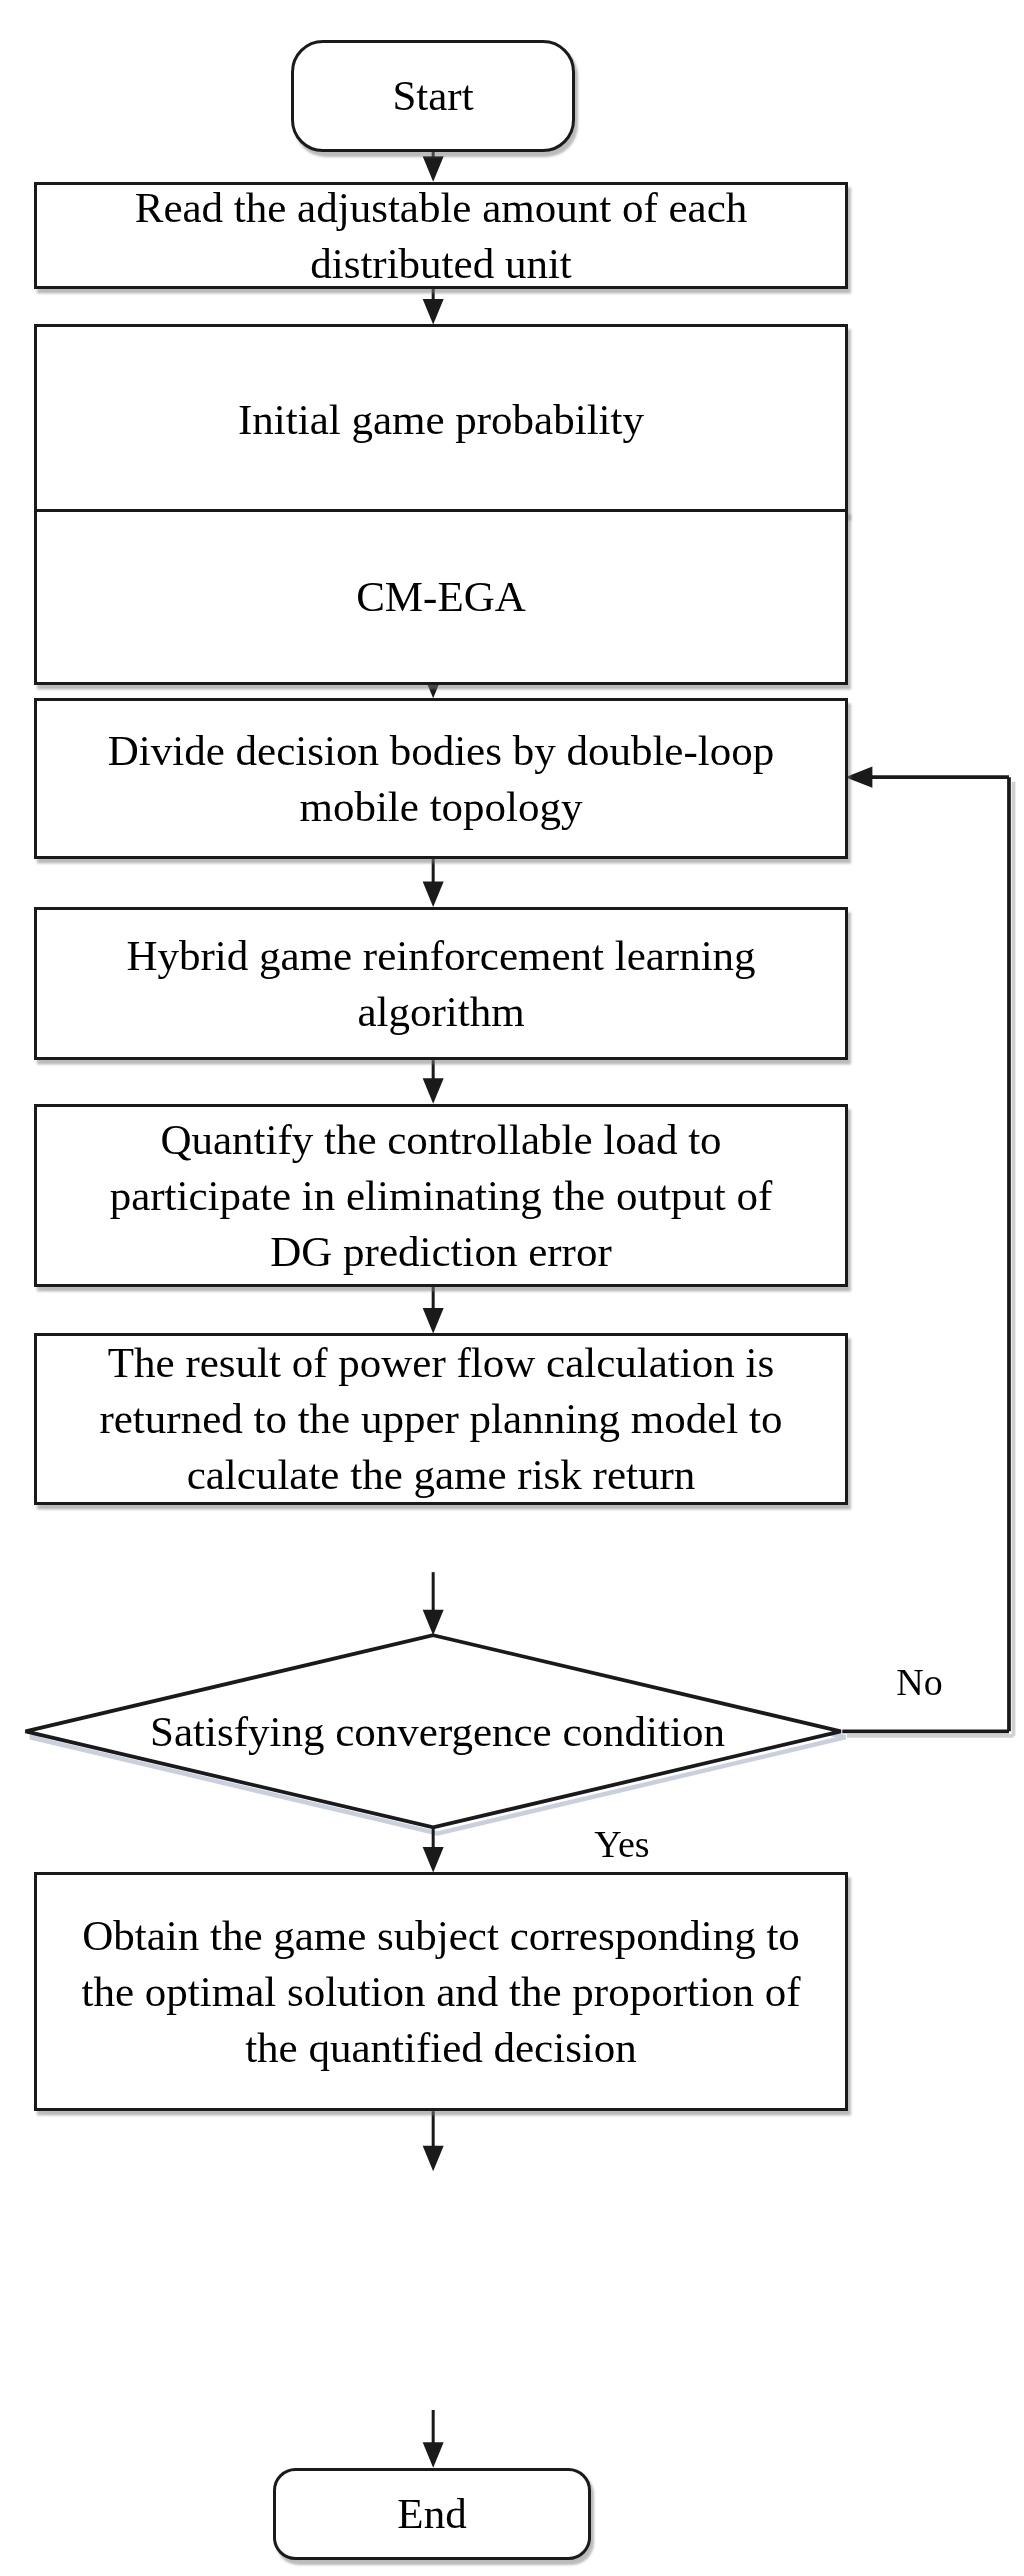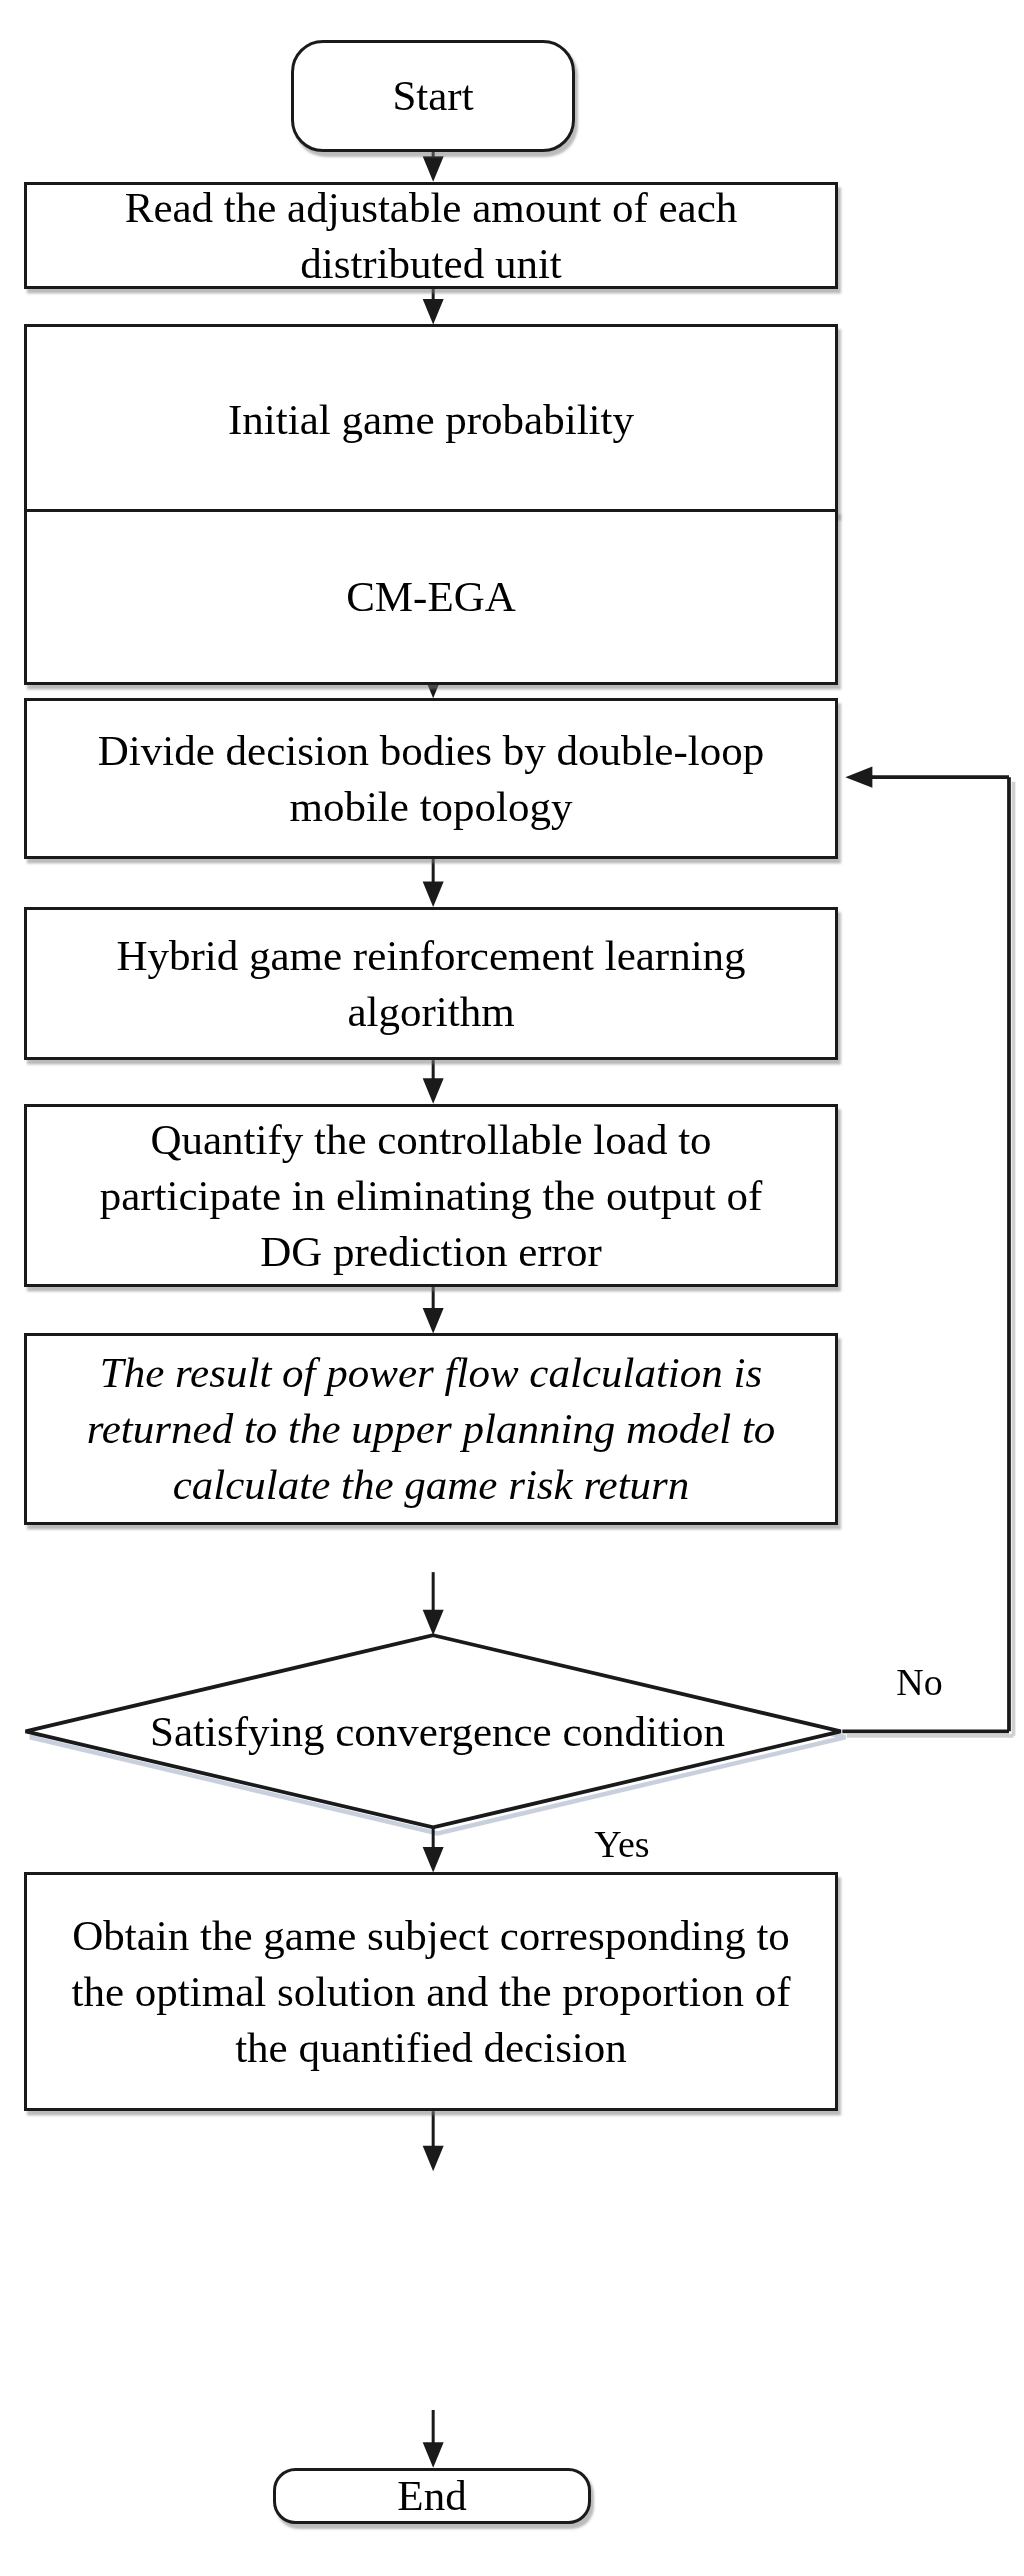--- a/index.html
+++ b/index.html
@@ -10,7 +10,7 @@
   }
   svg.connectors{position:absolute;left:0;top:0;width:1024px;height:2576px;}
   .node{
-    position:absolute;left:24px;width:814px;box-sizing:border-box;
+    position:absolute;left:34px;width:814px;box-sizing:border-box;
     background:#ffffff;border:3px solid #1a1a1a;
     display:flex;align-items:center;justify-content:center;
     text-align:center;font-size:43px;line-height:56px;

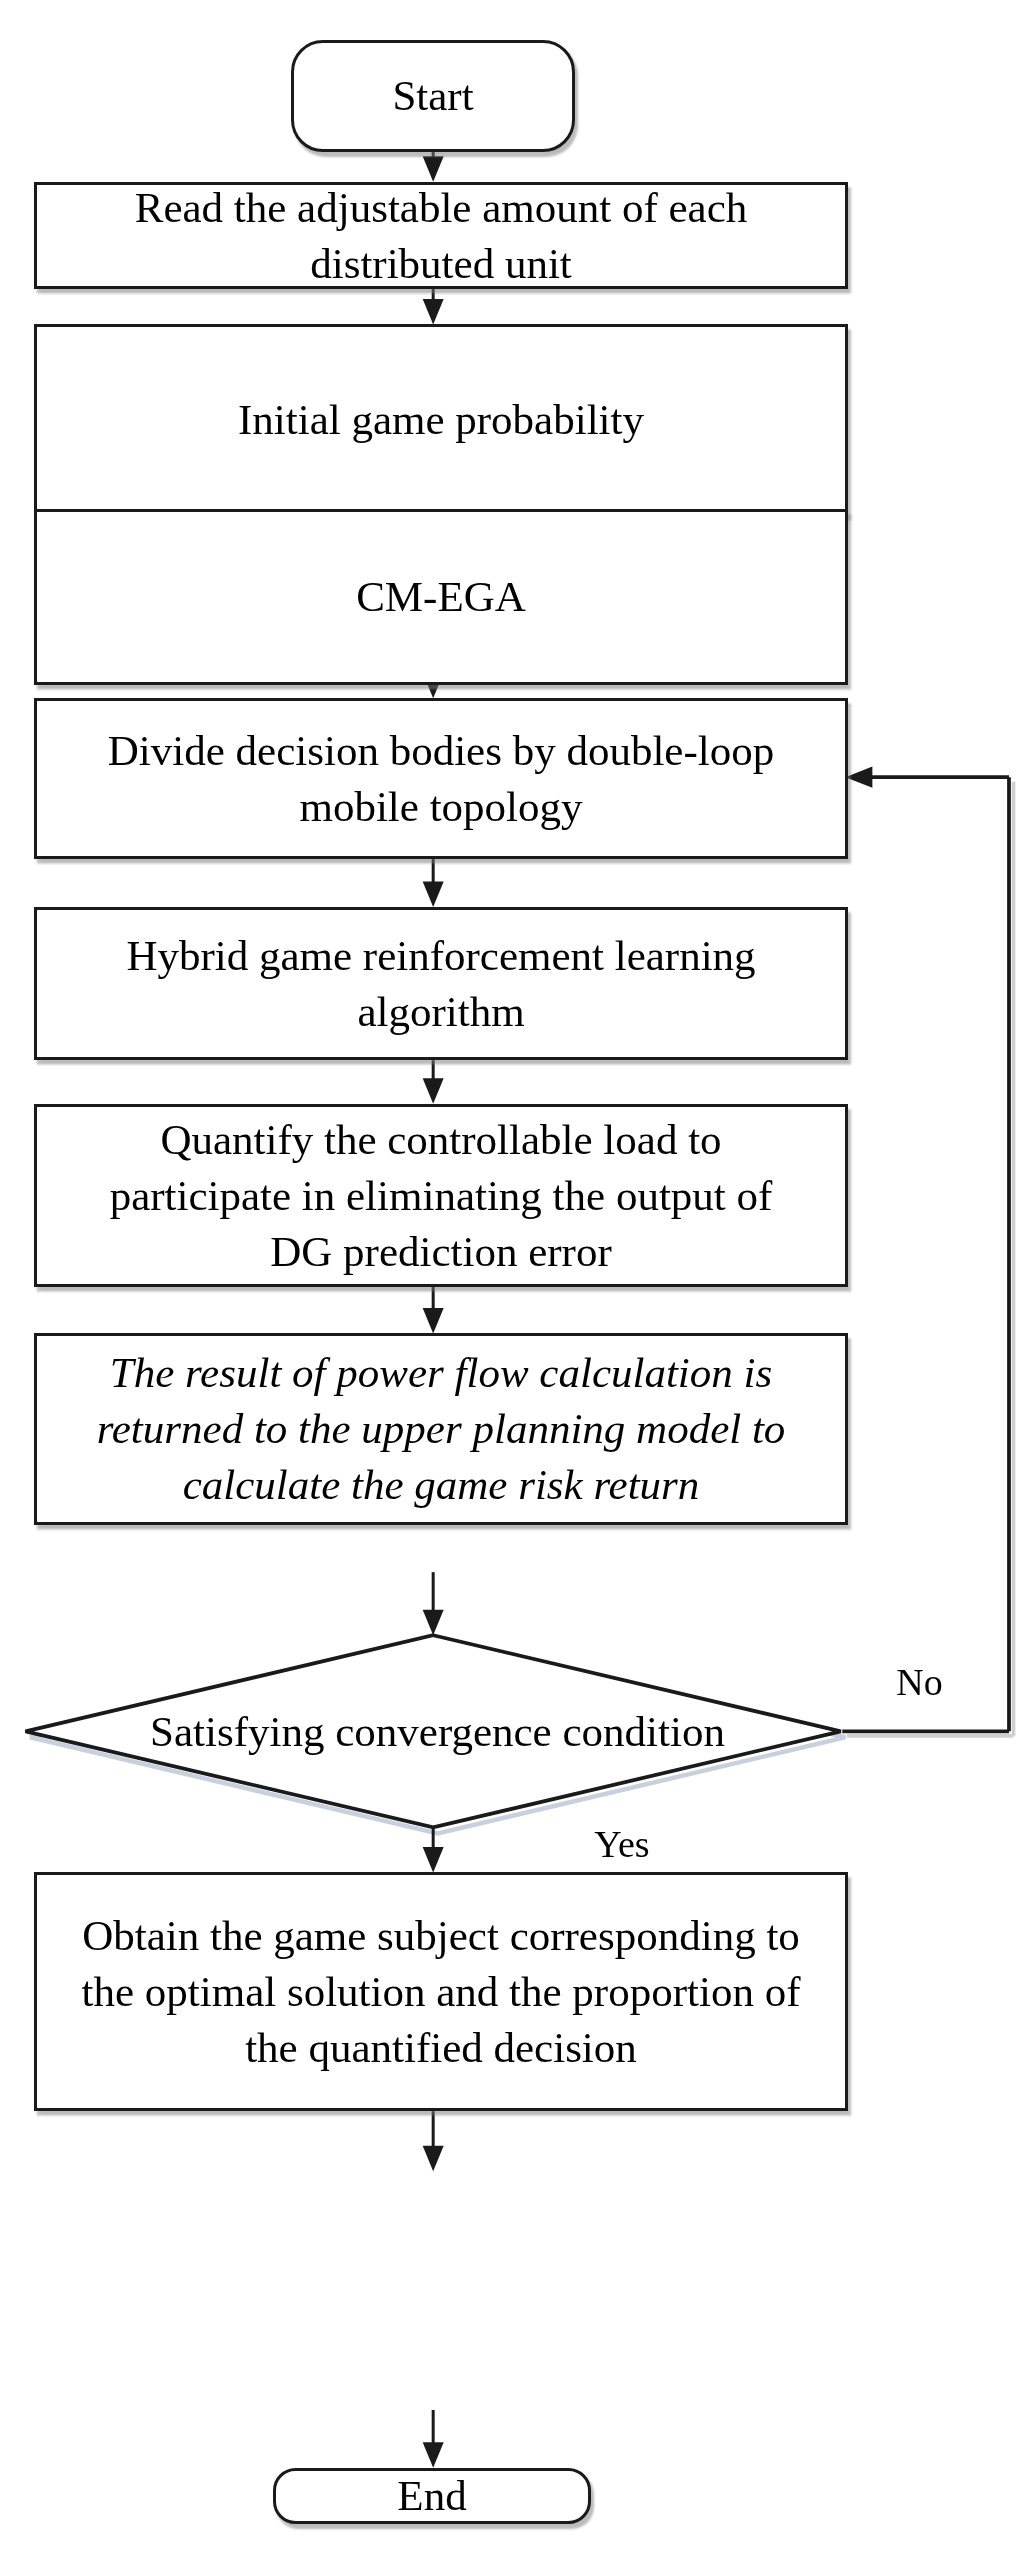--- a/index.html
+++ b/index.html
@@ -25,7 +25,7 @@
   .n-divide  {top:698px;  height:161px;}
   .n-hybrid  {top:907px; height:153px;}
   .n-quantify{top:1104px; height:183px;}
-  .n-result  {top:1333px; height:192px;font-style:italic;}
+  .n-result  {top:1333px; height:172px;}
   .n-obtain  {top:1872px; height:239px;}
   .n-get     {top:2171px; height:239px;}
   .n-end     {left:273px; top:2468px; width:318px; height:56px; border-radius:22.5px;}

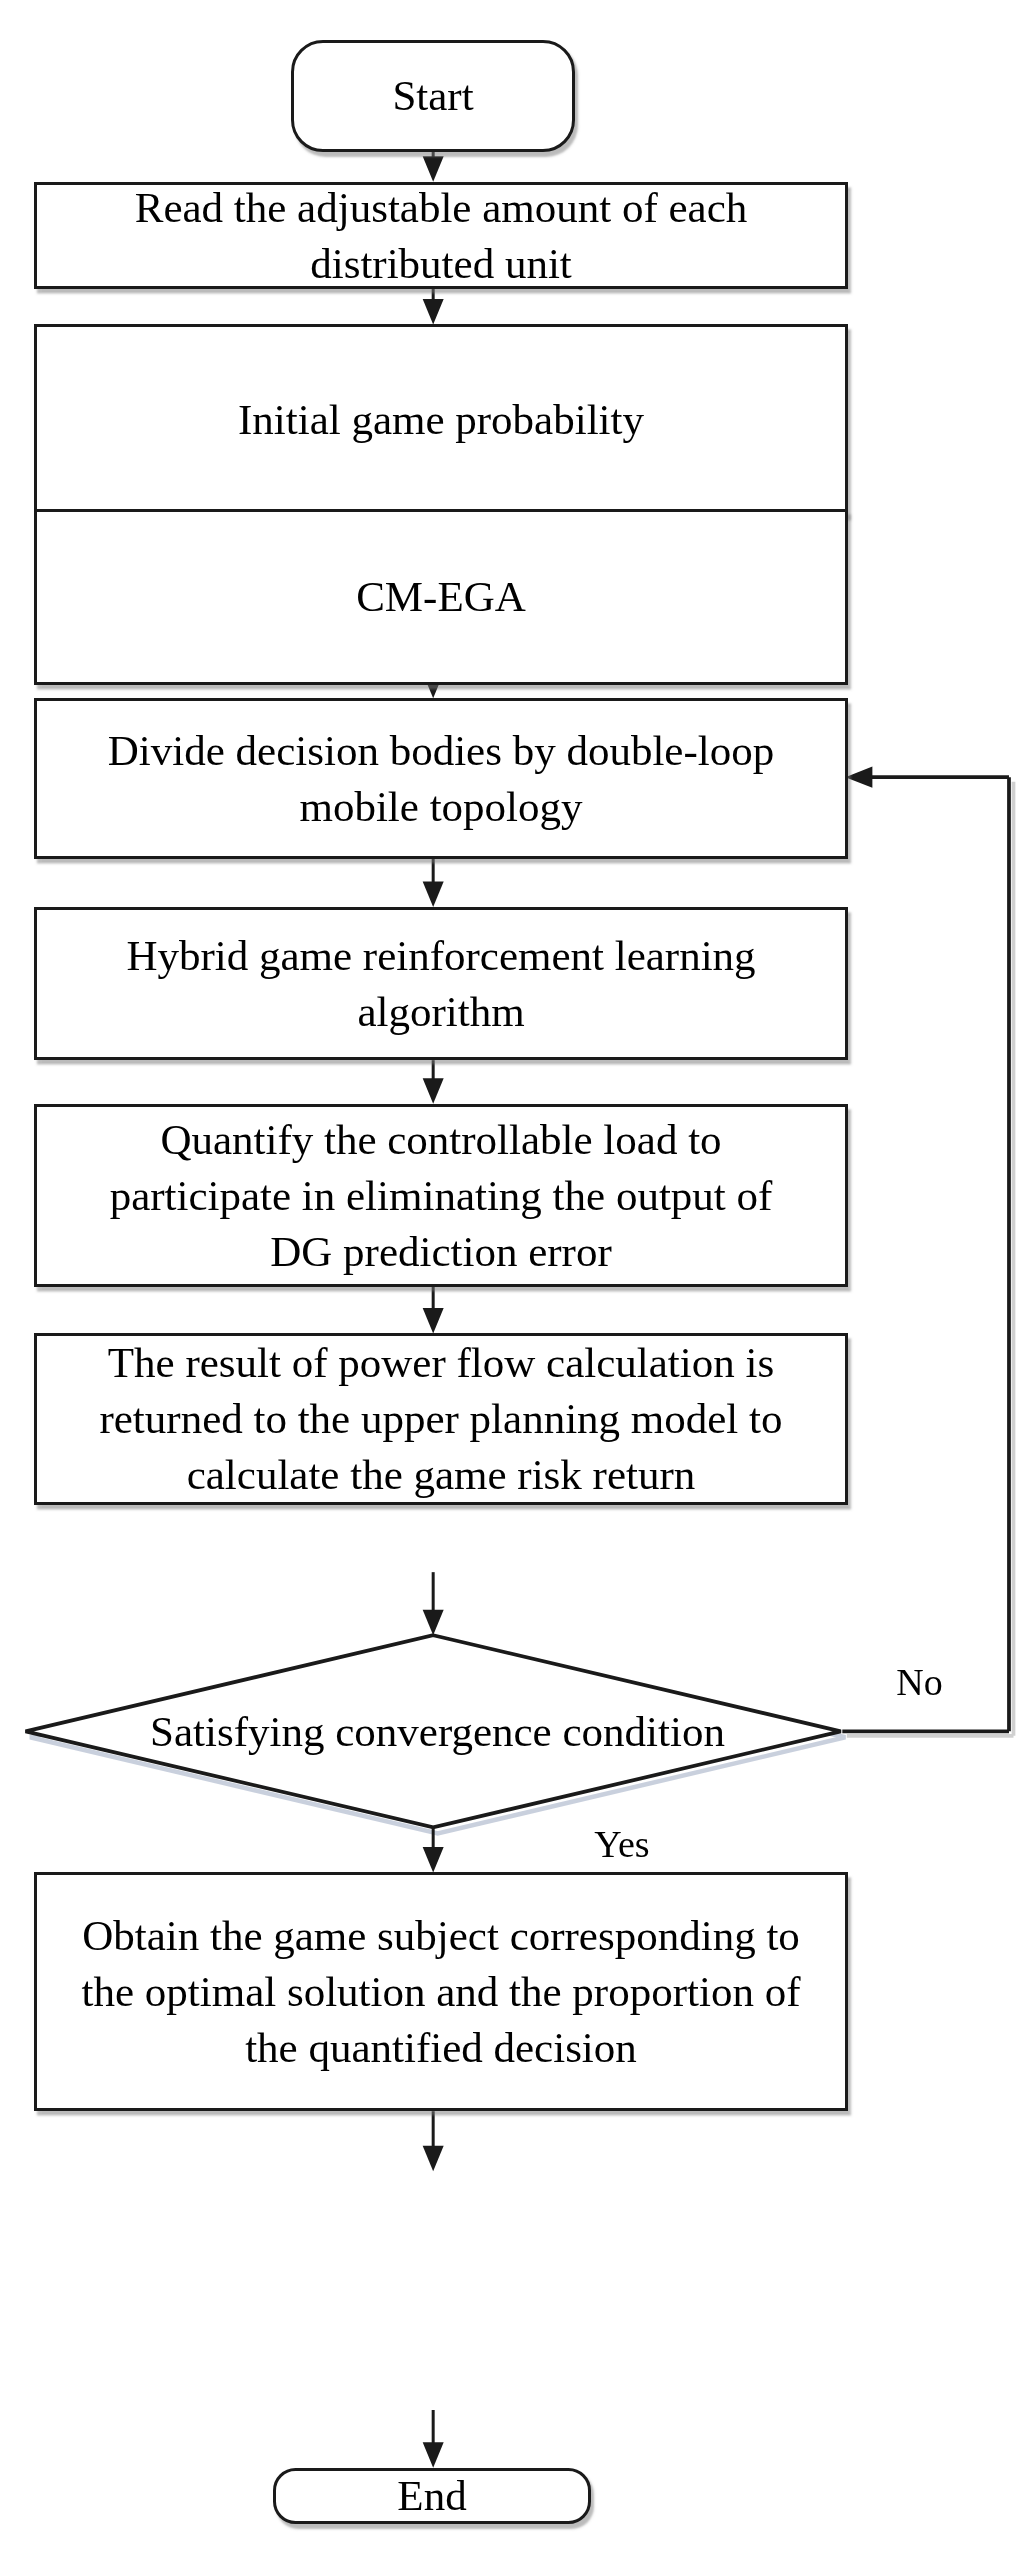--- a/index.html
+++ b/index.html
@@ -28,7 +28,7 @@
   .n-result  {top:1333px; height:172px;}
   .n-obtain  {top:1872px; height:239px;}
   .n-get     {top:2171px; height:239px;}
-  .n-end     {left:273px; top:2468px; width:318px; height:56px; border-radius:22.5px;}
+  .n-end     {left:273px; top:2468px; width:318px; height:92px; border-radius:22.5px;}
   .diamond-label{
     position:absolute;left:53px;top:1635px;width:769px;height:192px;
     display:flex;align-items:center;justify-content:center;

